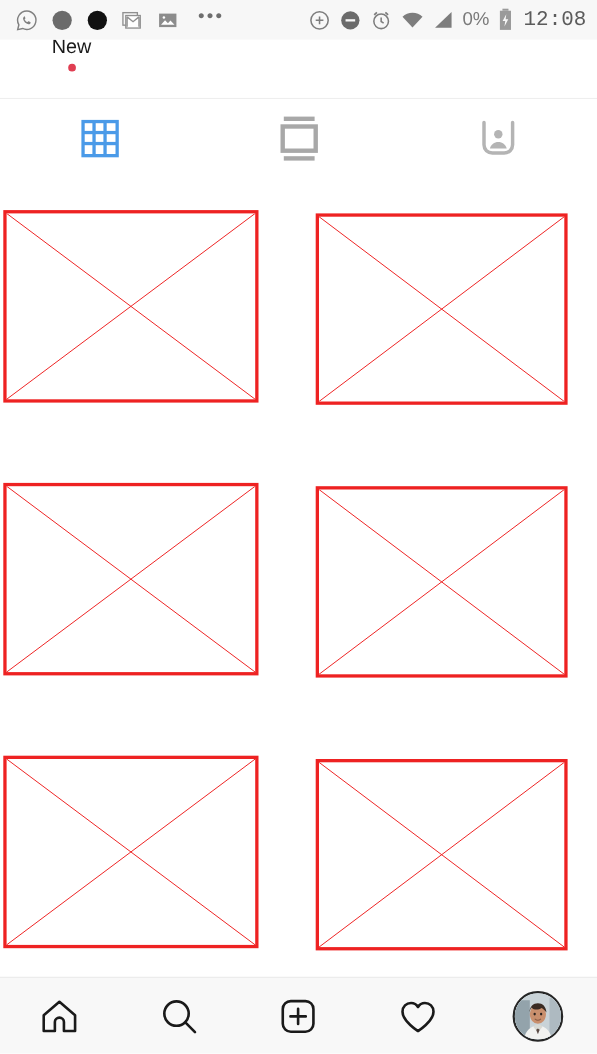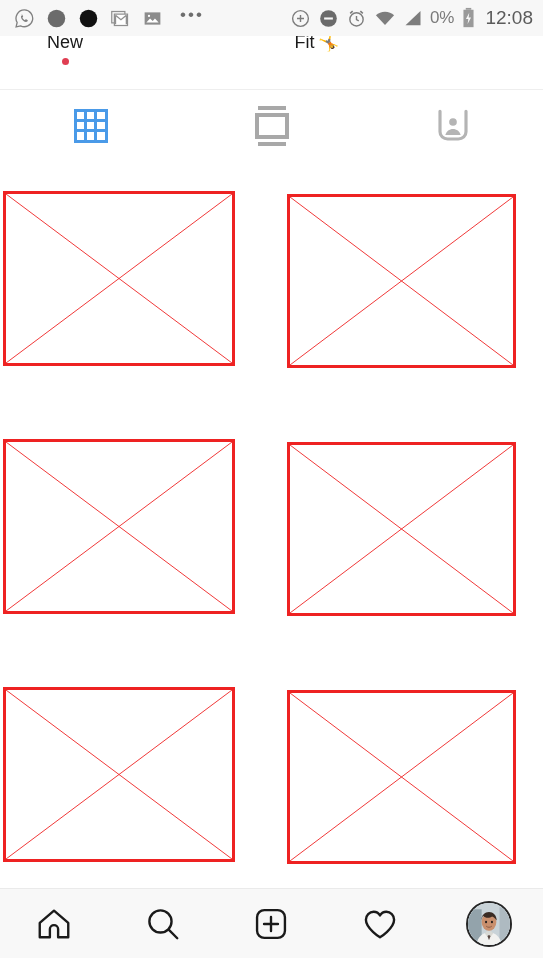--- a/index.html
+++ b/index.html
@@ -64,6 +64,7 @@
     font-size: 19px;
     letter-spacing: 0px;
     padding-left: 3px;
+    font-family: Liberation Mono, monospace;
   }
 
   

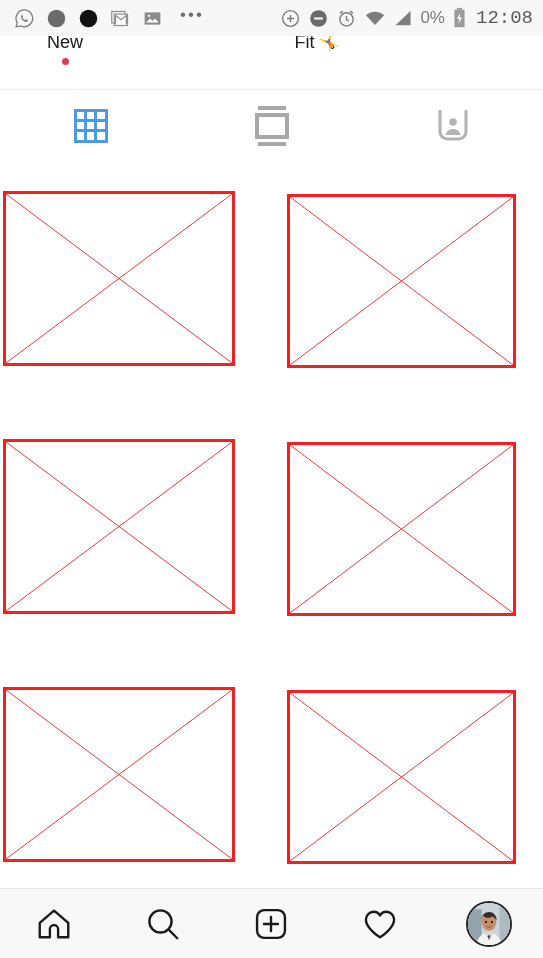--- a/index.html
+++ b/index.html
@@ -312,9 +312,6 @@
   </div>
 
 
-  <div class="hl-item" style="left:252px;">
-    <span class="hl-label">Fit</span><span class="hl-emoji">🤸</span>
-  </div>
 </div>
 
 <div class="tabbar">

